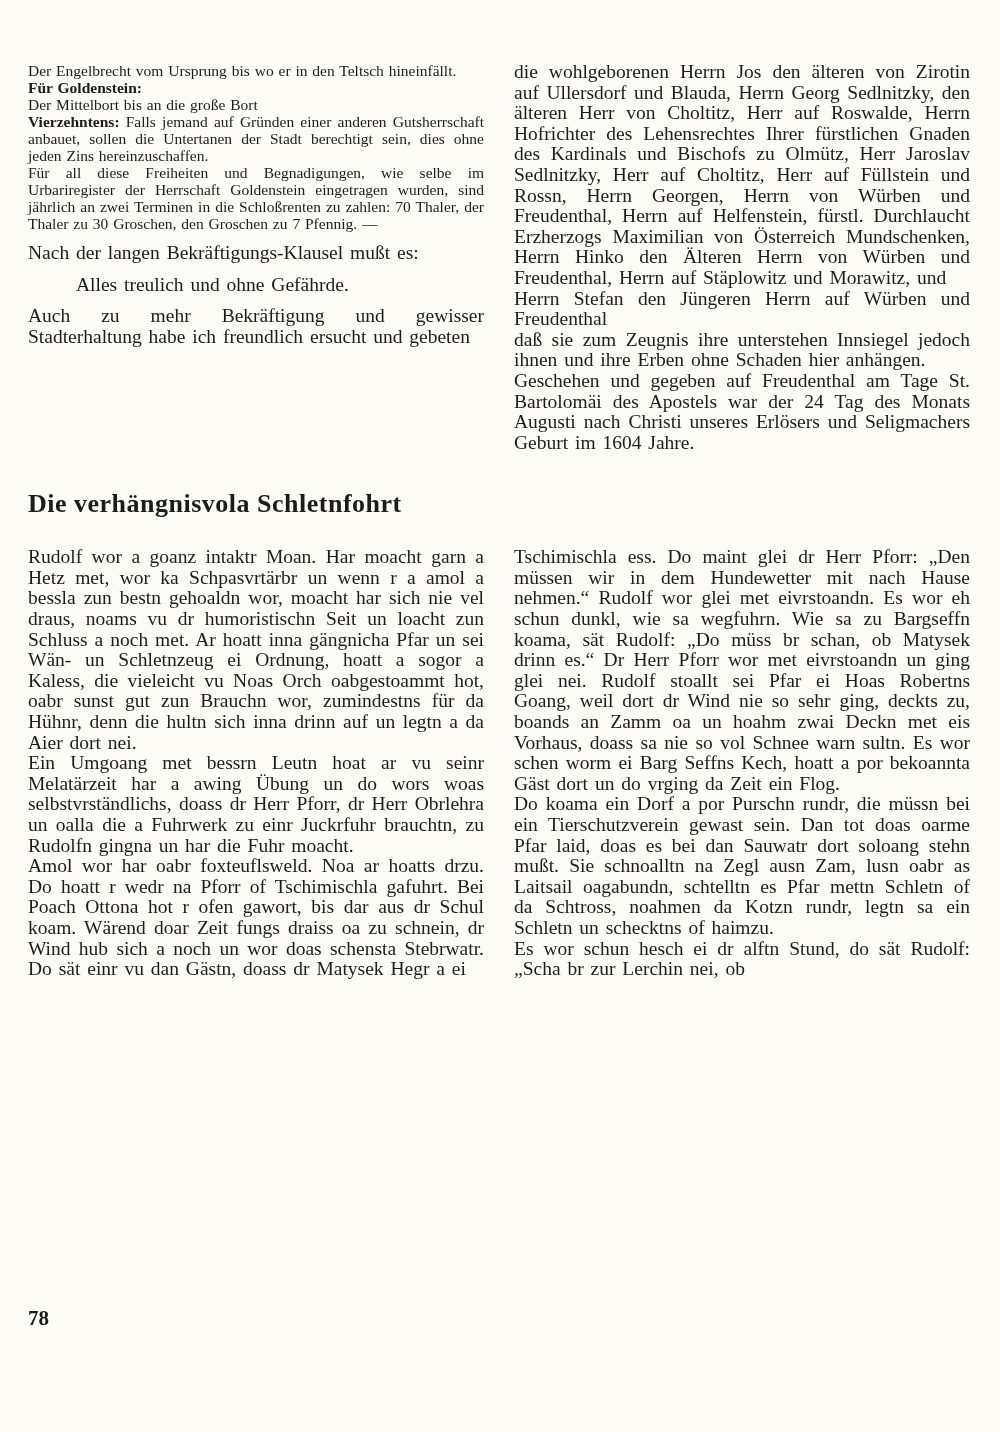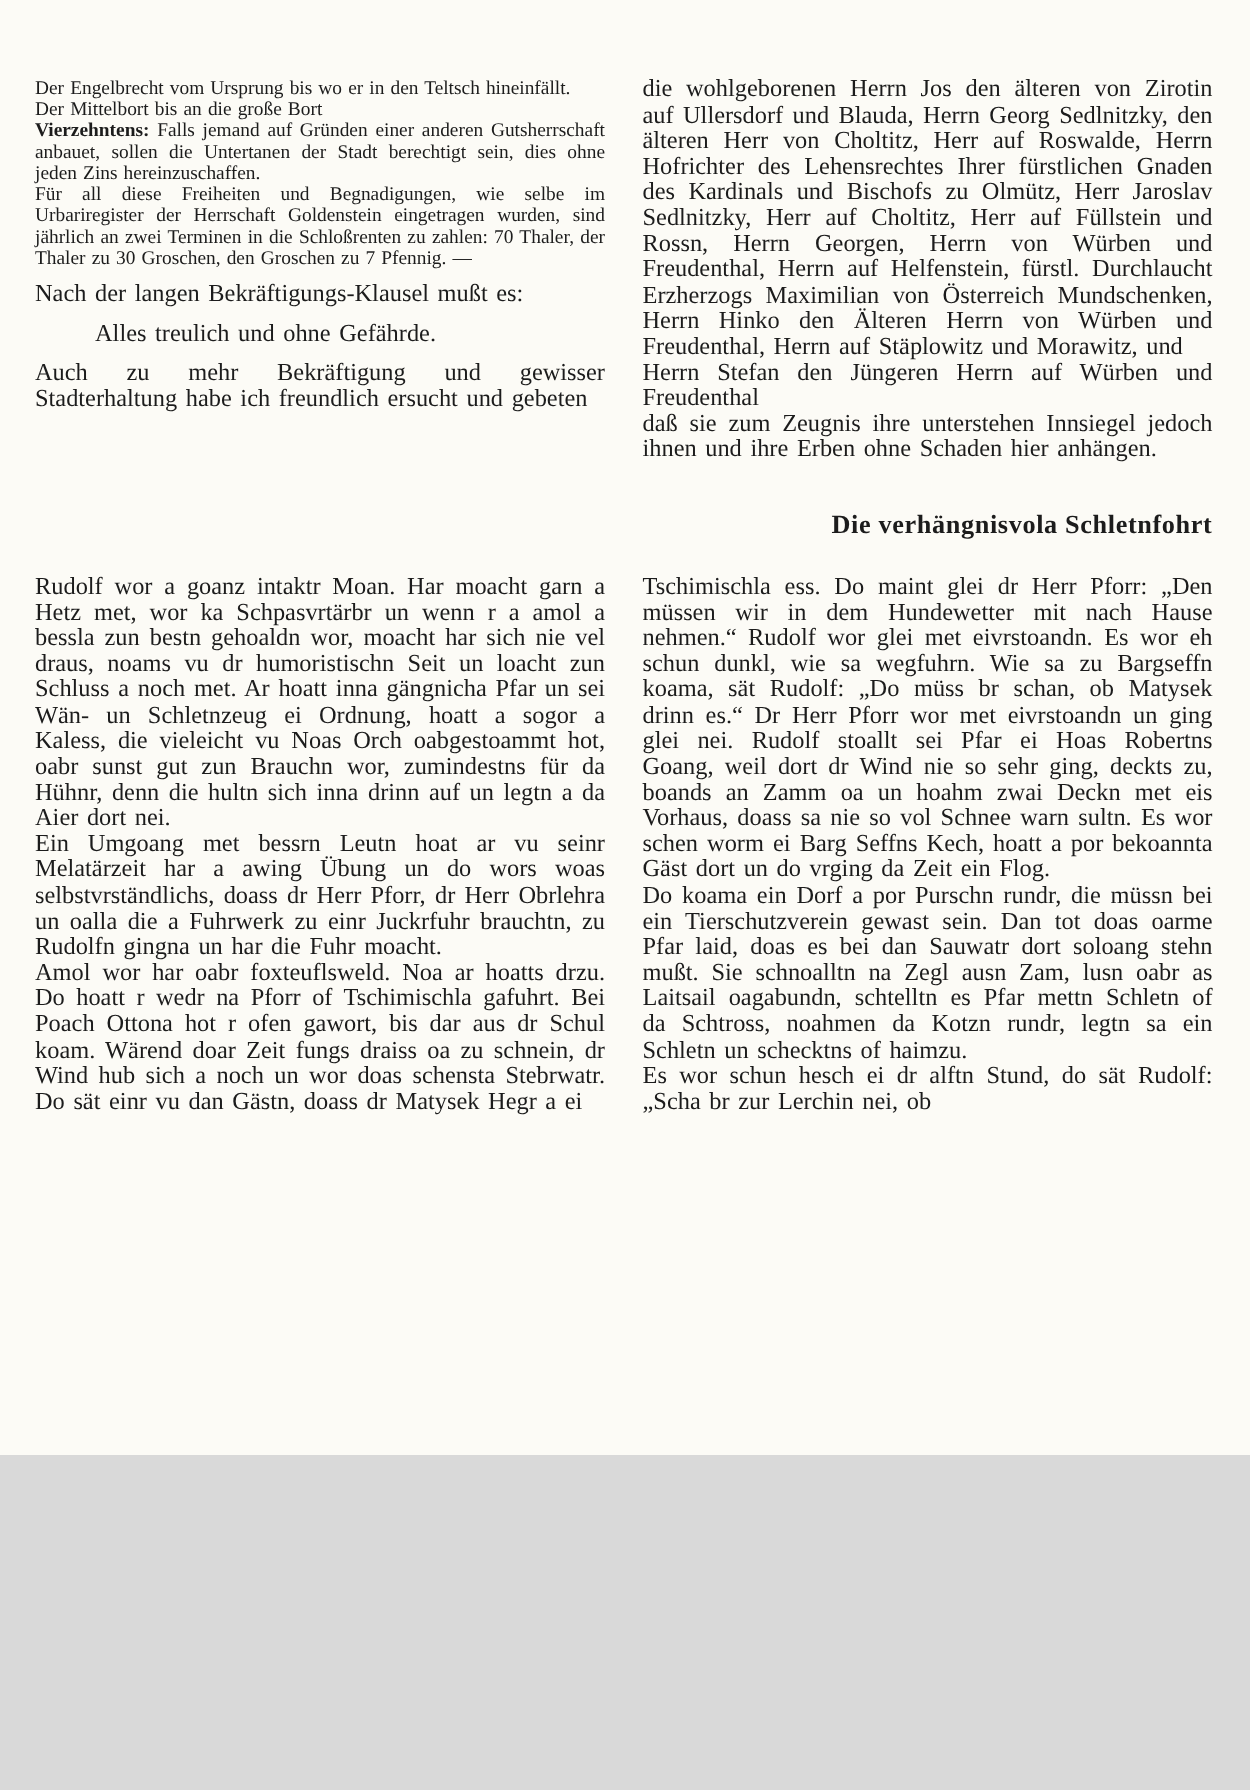--- a/index.html
+++ b/index.html
@@ -6,7 +6,7 @@
   html, body { background: #d9d9d9; }
   .page {
     width: 1000px;
-    height: 1164px;
+    height: 1432px;
     background: #fcfbf6;
     color: #1c1c1c;
     position: relative;

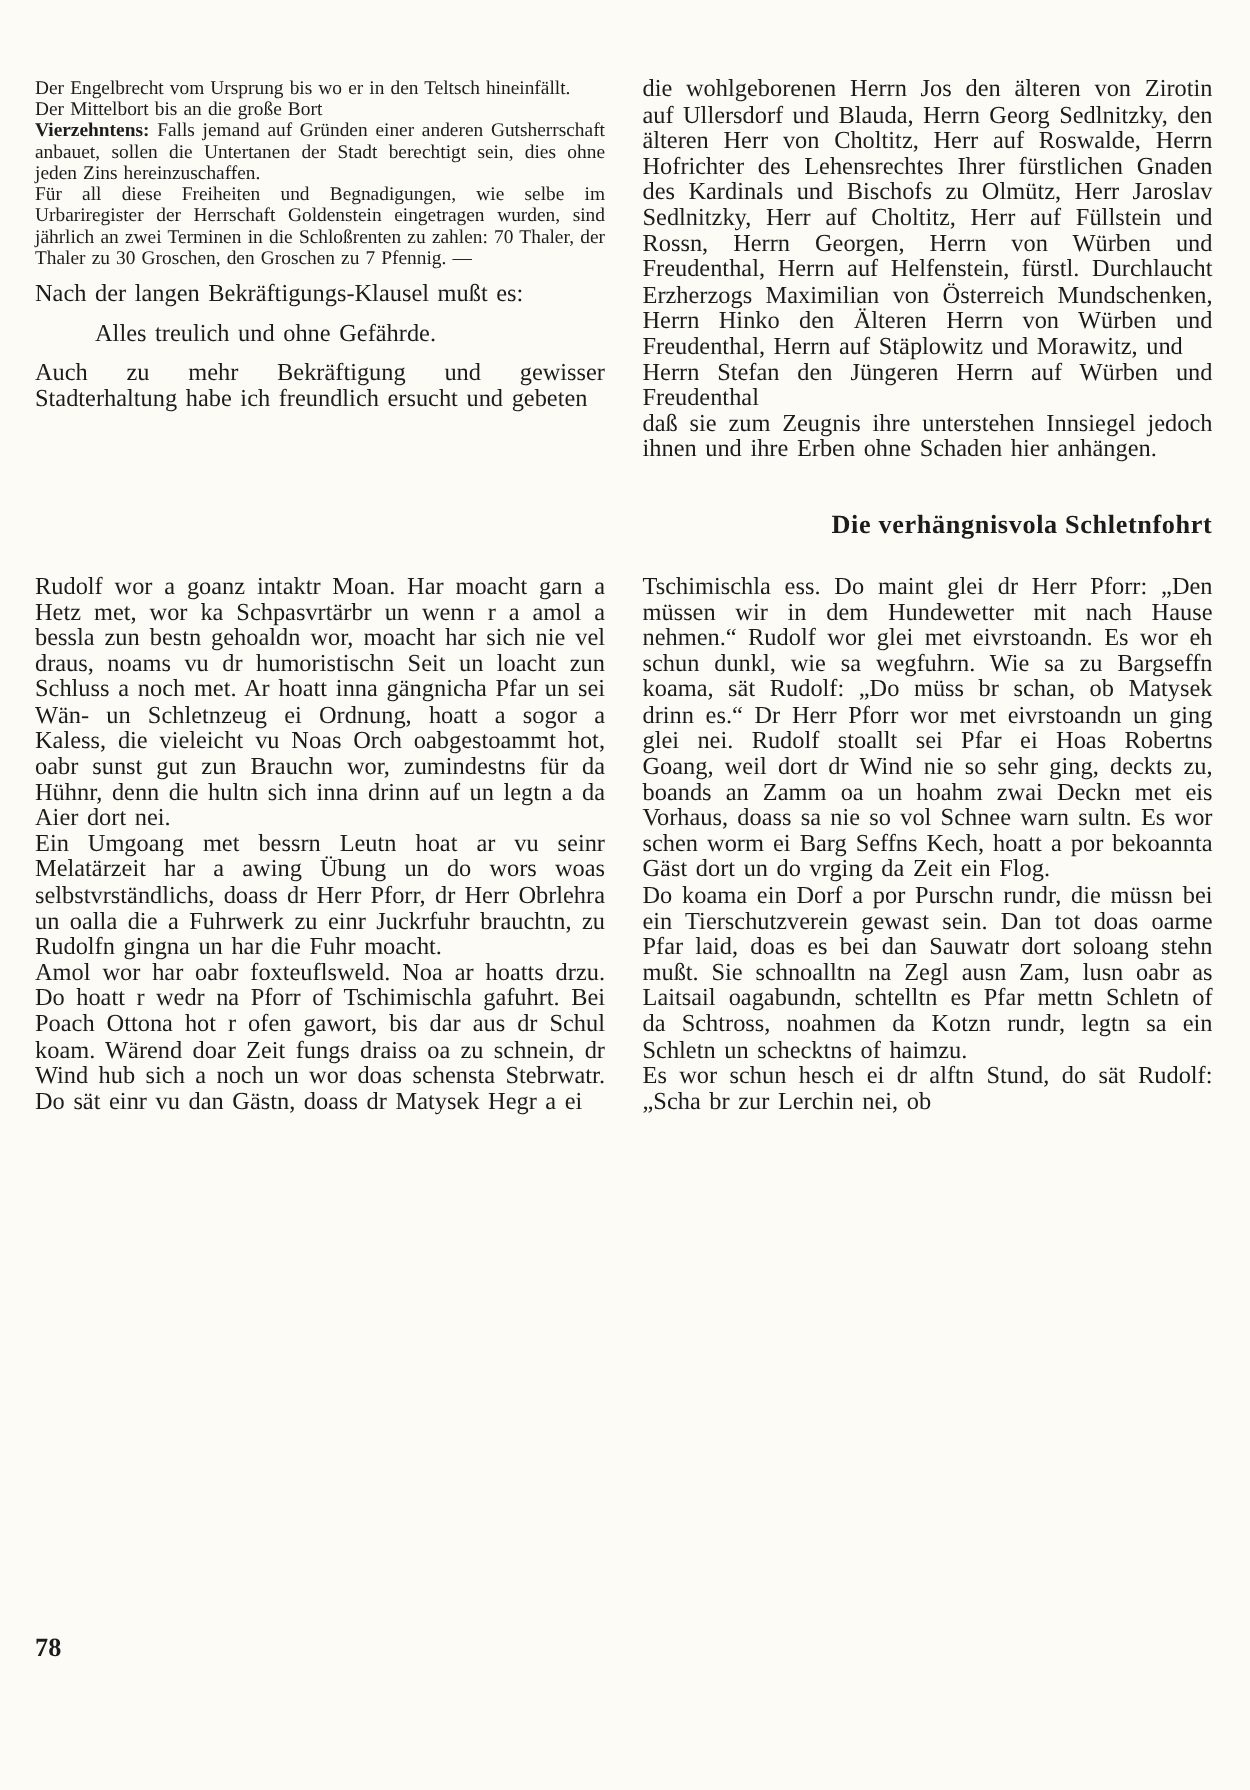--- a/index.html
+++ b/index.html
@@ -56,6 +56,7 @@
         <div class="small-text">
 
         <p class="p"><span>Der Engelbrecht vom Ursprung bis wo er in den Teltsch hineinfällt.</span></p>
+            <p class="p"><b class="lead">Für Goldenstein:</b></p>
             <p class="p"><span>Der Mittelbort bis an die große Bort</span></p>
             <p class="p"><b class="lead">Vierzehntens:</b><span> Falls jemand auf Gründen einer anderen Gutsherrschaft anbauet, sollen die Untertanen der Stadt berechtigt sein, dies ohne jeden Zins hereinzuschaffen.</span></p>
             <p class="p"><span>Für all diese Freiheiten und Begnadigungen, wie selbe im Urbariregister der Herrschaft Goldenstein eingetragen wurden, sind jährlich an zwei Terminen in die Schloßrenten zu zahlen: 70 Thaler, der Thaler zu 30 Groschen, den Groschen zu 7 Pfennig. —</span></p>

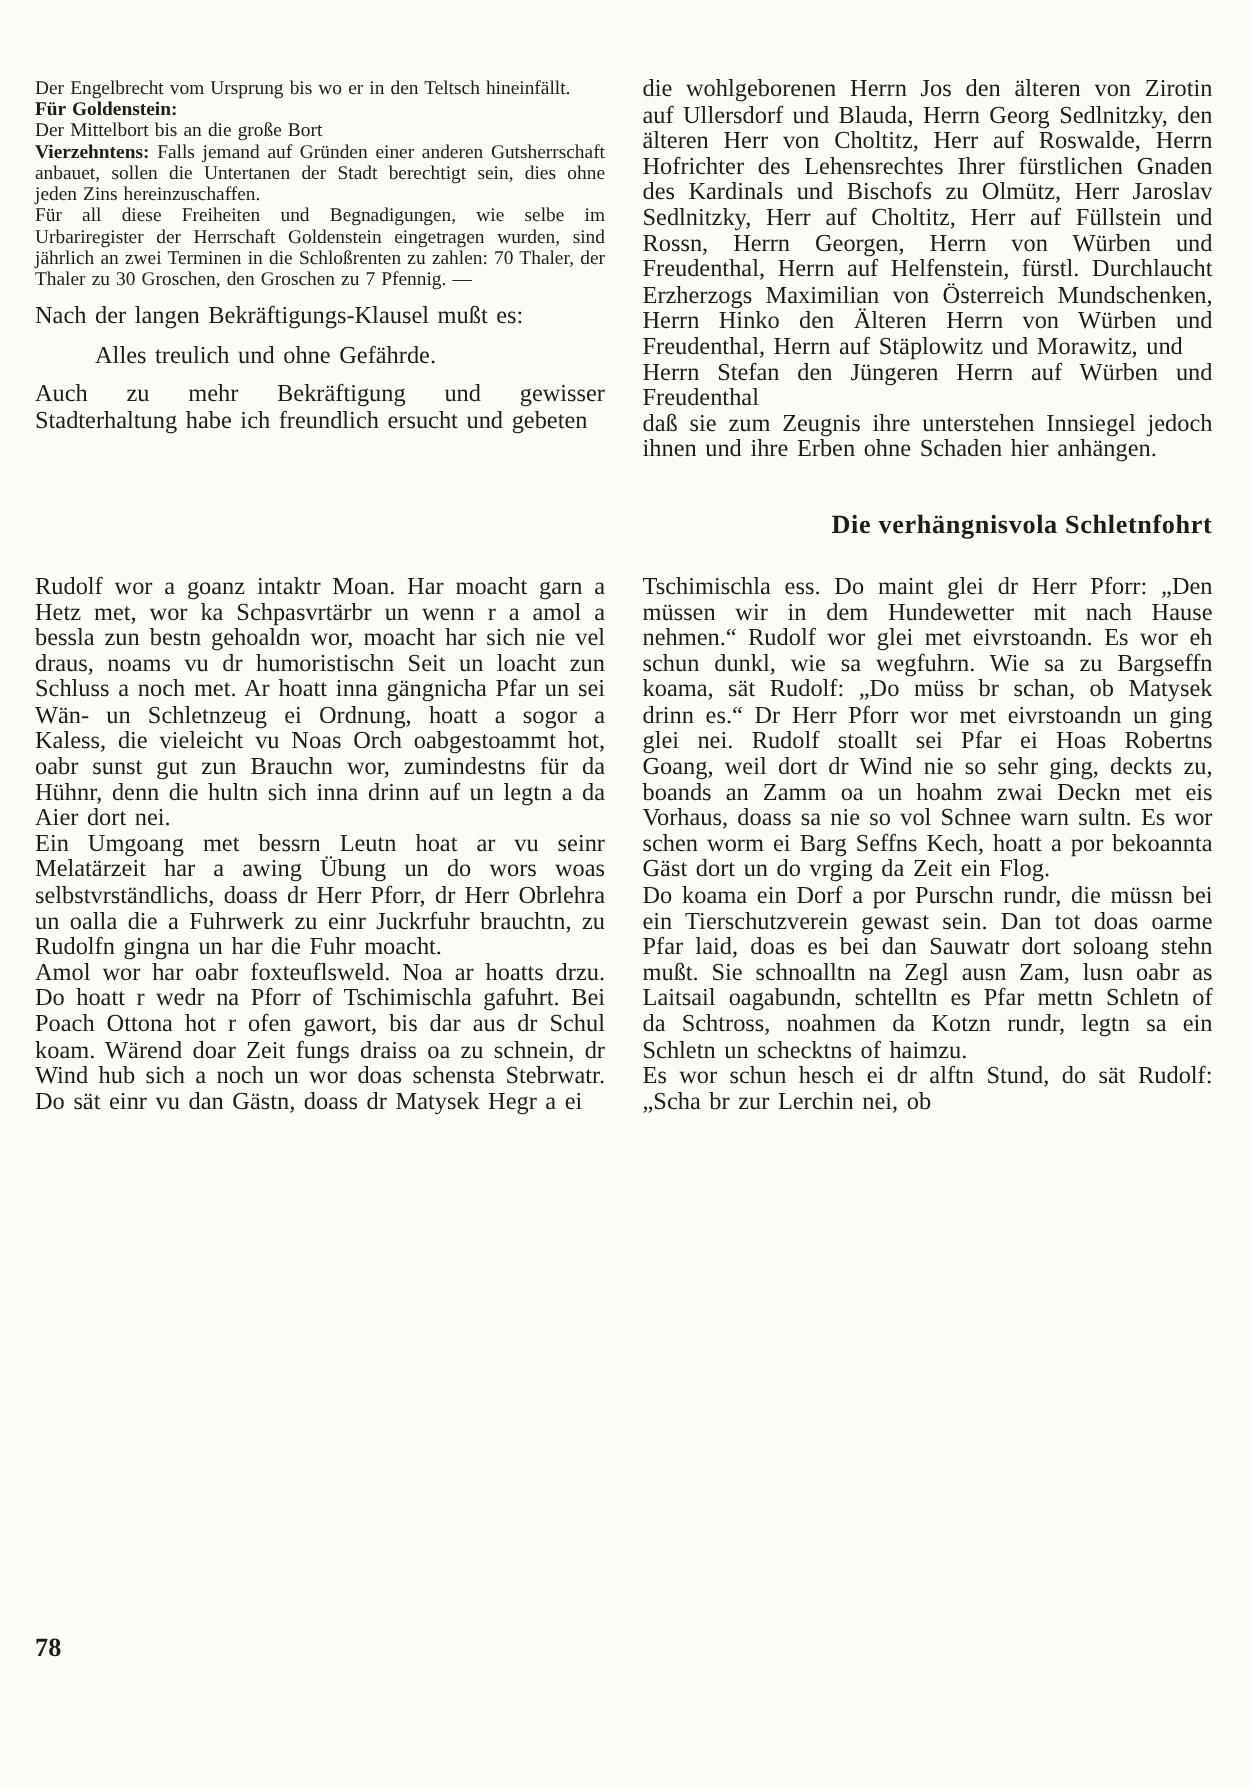--- a/index.html
+++ b/index.html
@@ -73,6 +73,7 @@
       <p class="p"><span>die wohlgeborenen Herrn Jos den älteren von Zirotin auf Ullersdorf und Blauda, Herrn Georg Sedlnitzky, den älteren Herr von Choltitz, Herr auf Roswalde, Herrn Hofrichter des Lehensrechtes Ihrer fürstlichen Gnaden des Kardinals und Bischofs zu Olmütz, Herr Jaroslav Sedlnitzky, Herr auf Choltitz, Herr auf Füllstein und Rossn, Herrn Georgen, Herrn von Würben und Freudenthal, Herrn auf Helfenstein, fürstl. Durchlaucht Erzherzogs Maximilian von Österreich Mundschenken, Herrn Hinko den Älteren Herrn von Würben und Freudenthal, Herrn auf Stäplowitz und Morawitz, und</span></p>
           <p class="p"><span>Herrn Stefan den Jüngeren Herrn auf Würben und Freudenthal</span></p>
           <p class="p"><span>daß sie zum Zeugnis ihre unterstehen Innsiegel jedoch ihnen und ihre Erben ohne Schaden hier anhängen.</span></p>
+          <p class="p"><span>Geschehen und gegeben auf Freudenthal am Tage St. Bartolomäi des Apostels war der 24 Tag des Monats Augusti nach Christi unseres Erlösers und Seligmachers Geburt im 1604 Jahre.</span></p>
         </div>
     </section>
 

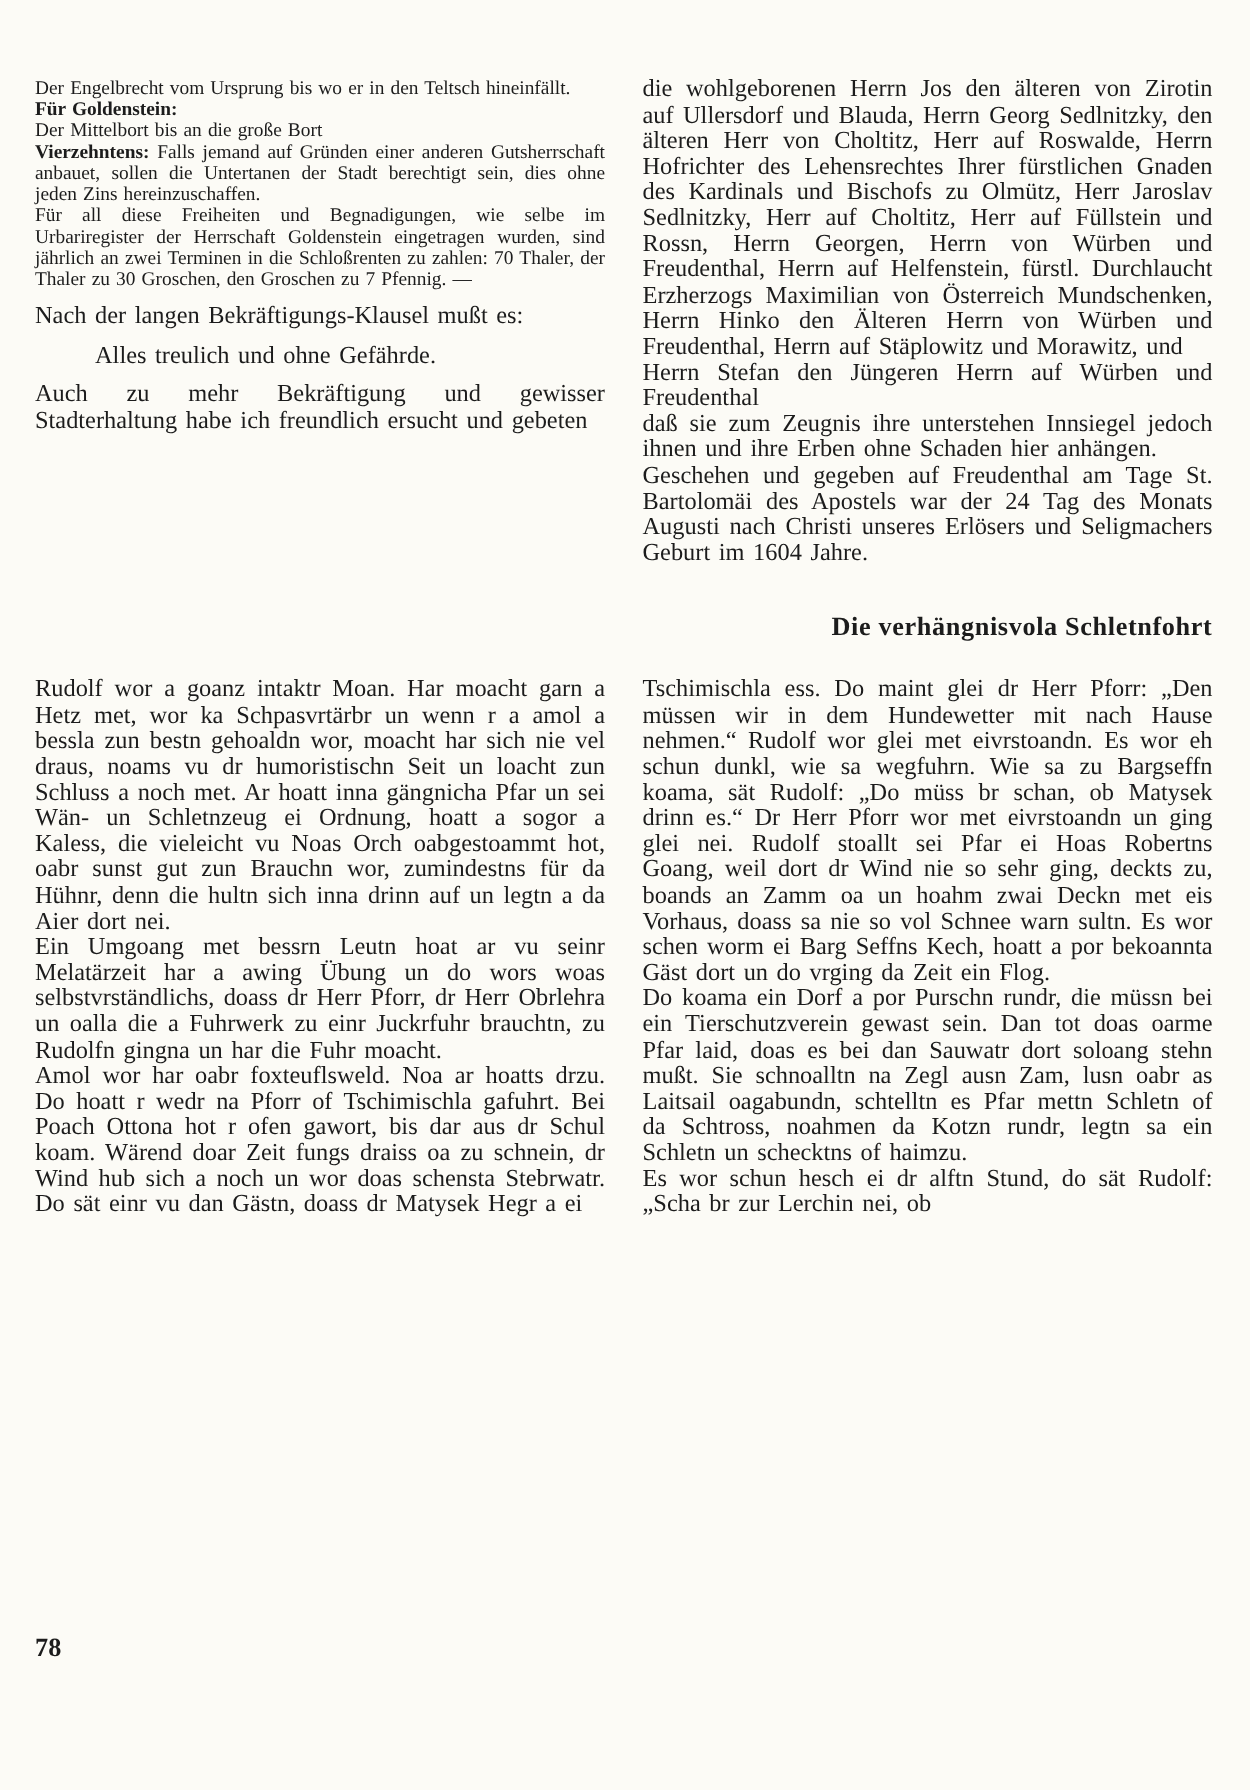--- a/index.html
+++ b/index.html
@@ -31,8 +31,8 @@
   .gap-top { margin-top: 11px; }
   .indent { text-indent: 48px; }
   .story-heading {
-    text-align: right;
-    font-size: 21px;
+    text-align: left;
+    font-size: 26px;
     font-weight: bold;
     letter-spacing: 0.5px;
     margin: 36px 0 28px 0;

